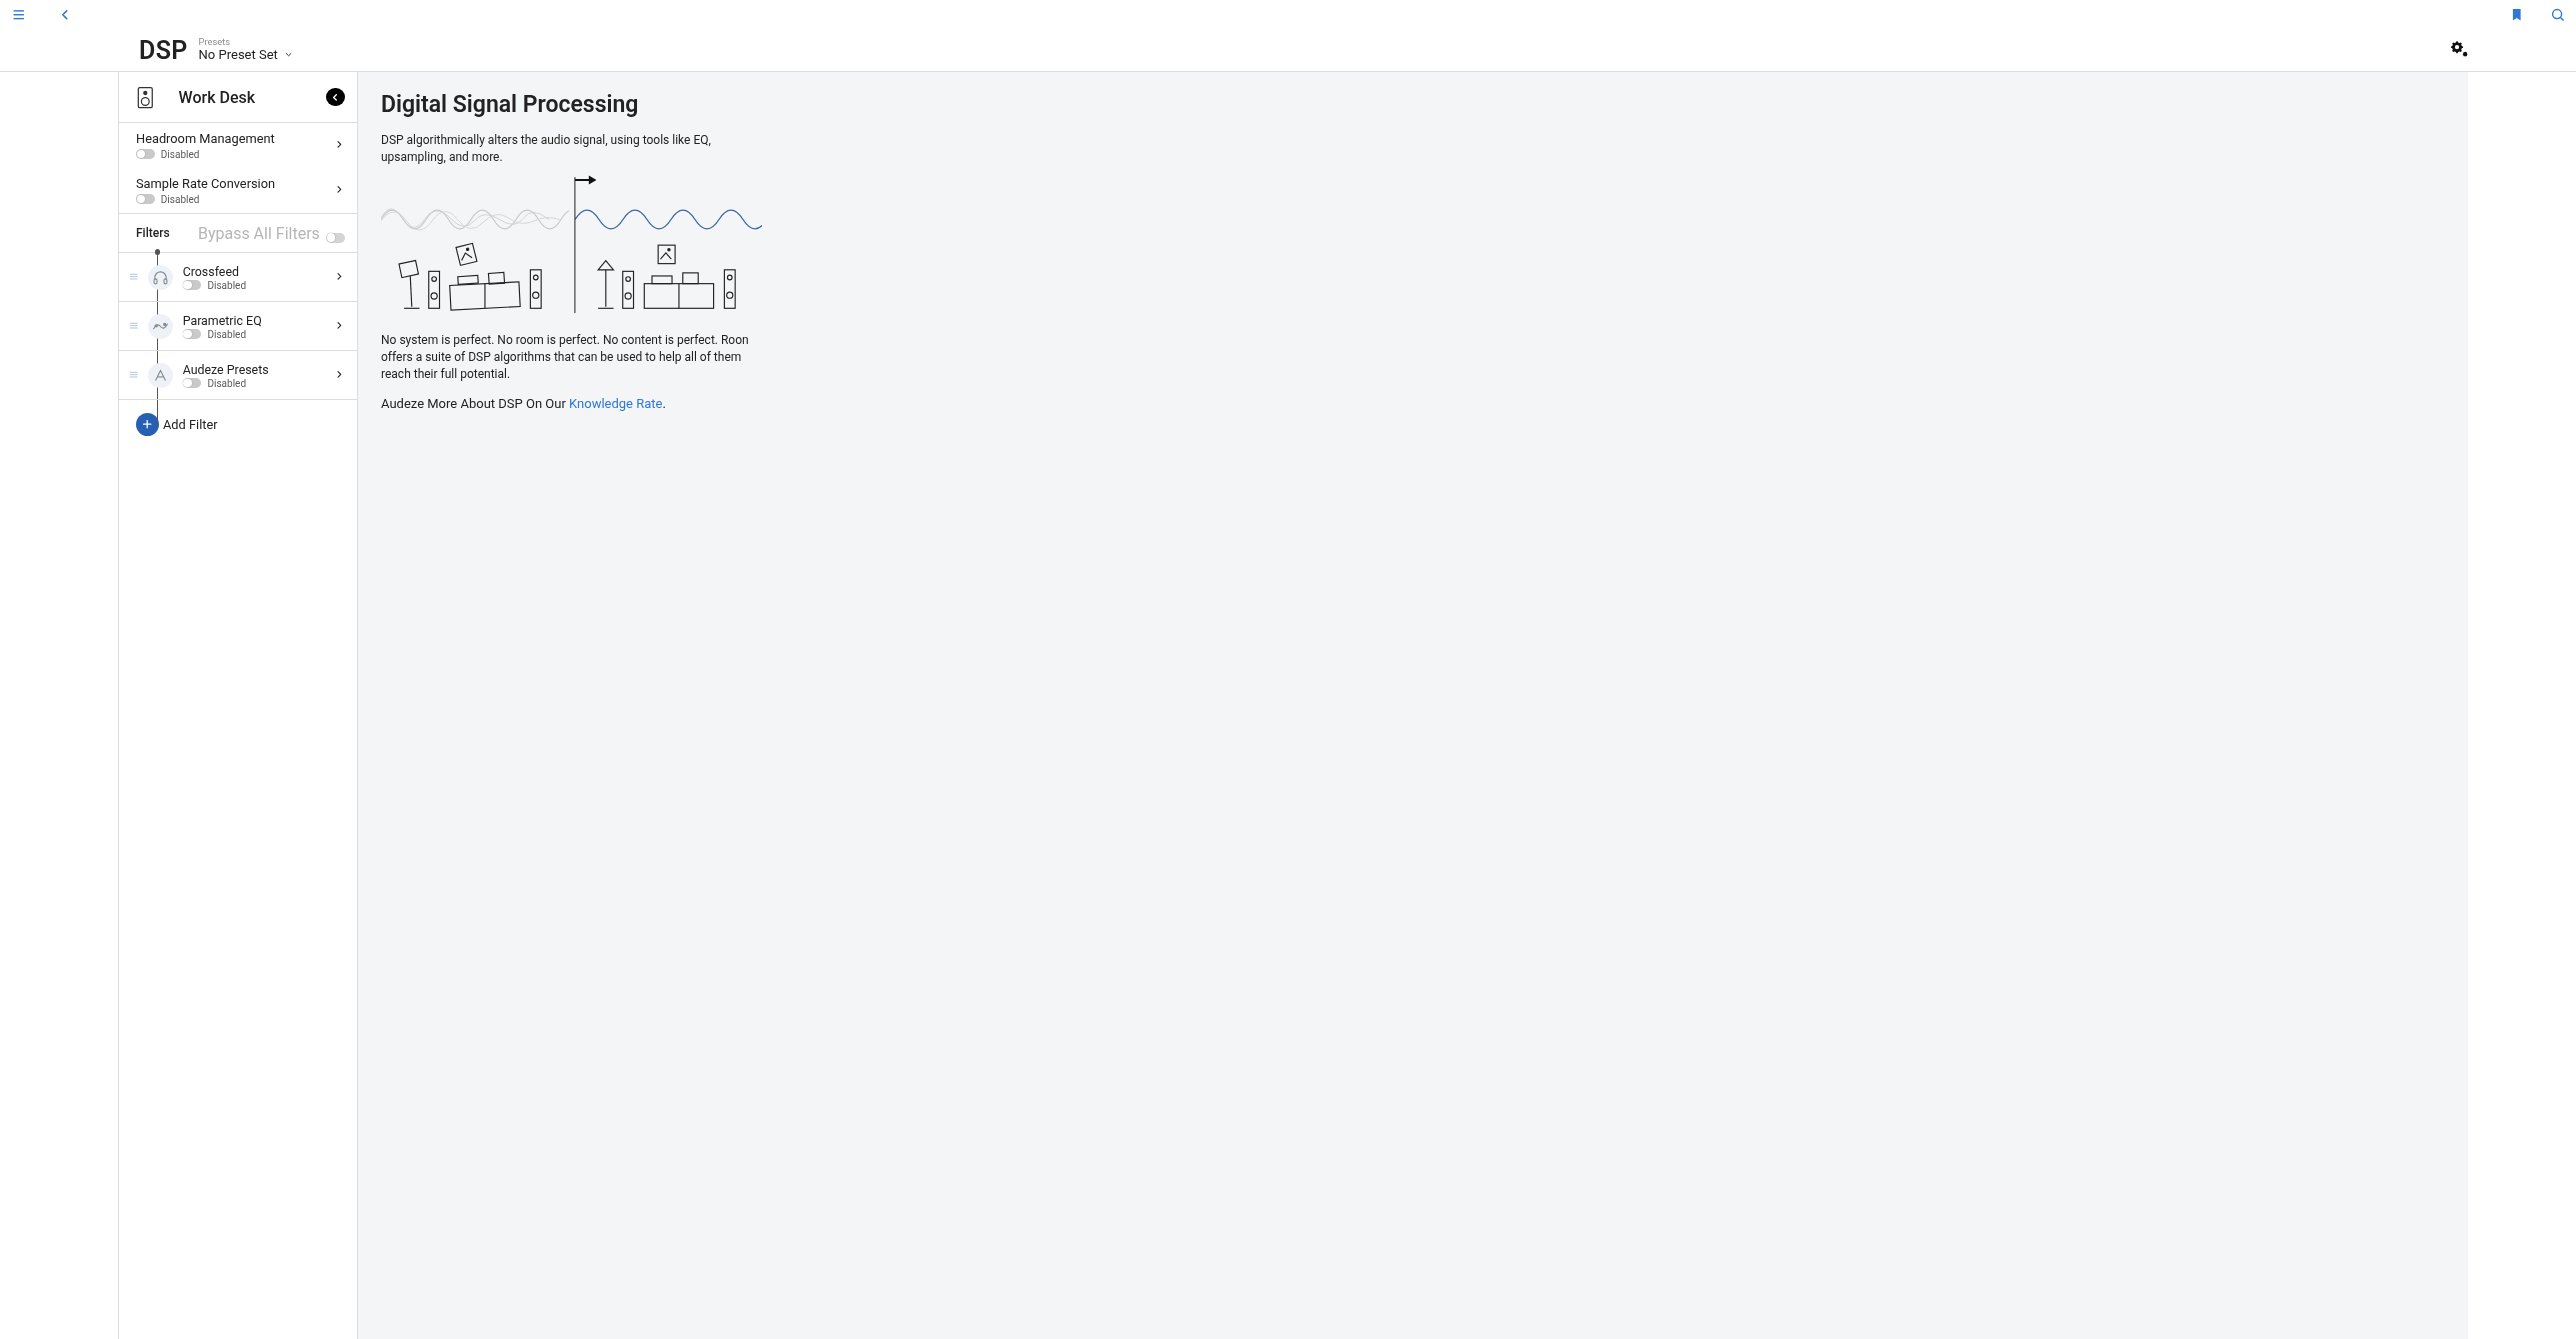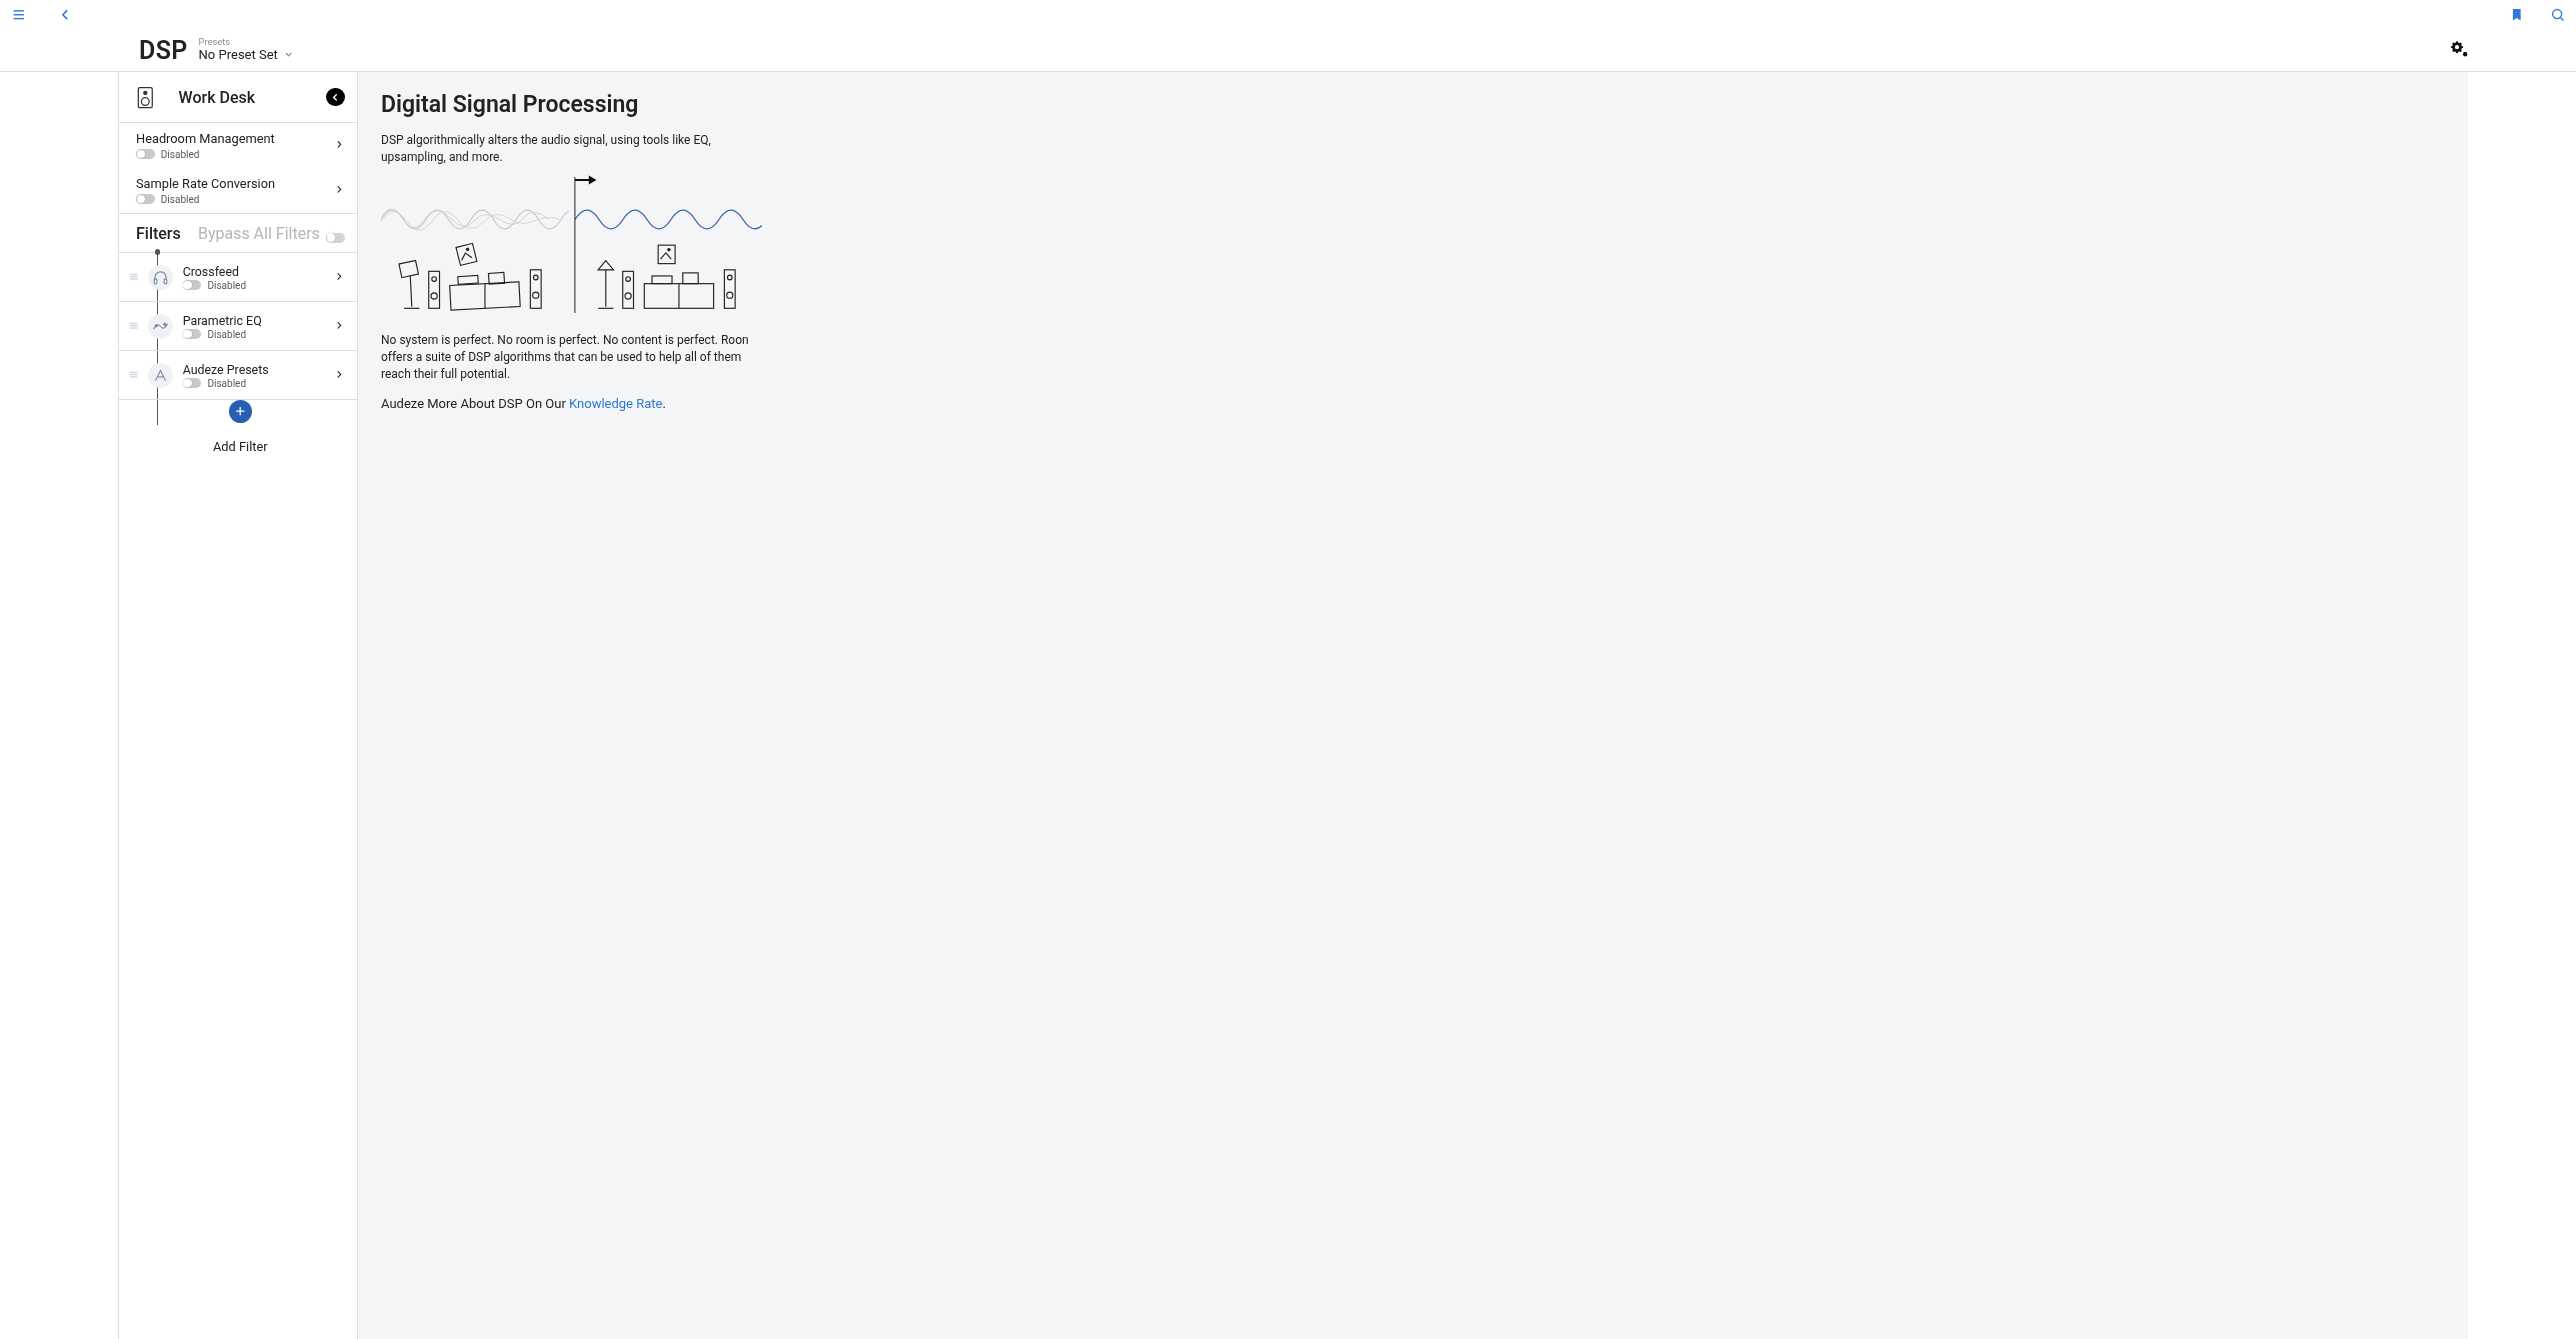--- a/index.html
+++ b/index.html
@@ -164,7 +164,7 @@
     border-top: 0.8px solid var(--border);
     border-bottom: 0.8px solid var(--border);
   }
-  .filters-header .ftitle { font-size: 16px; font-weight: 500; }
+  .filters-header .ftitle { font-size: 12px; font-weight: 500; }
   .filters-header .bypass {
     margin-left: auto;
     display: flex; align-items: flex-end; gap: 6.2px;

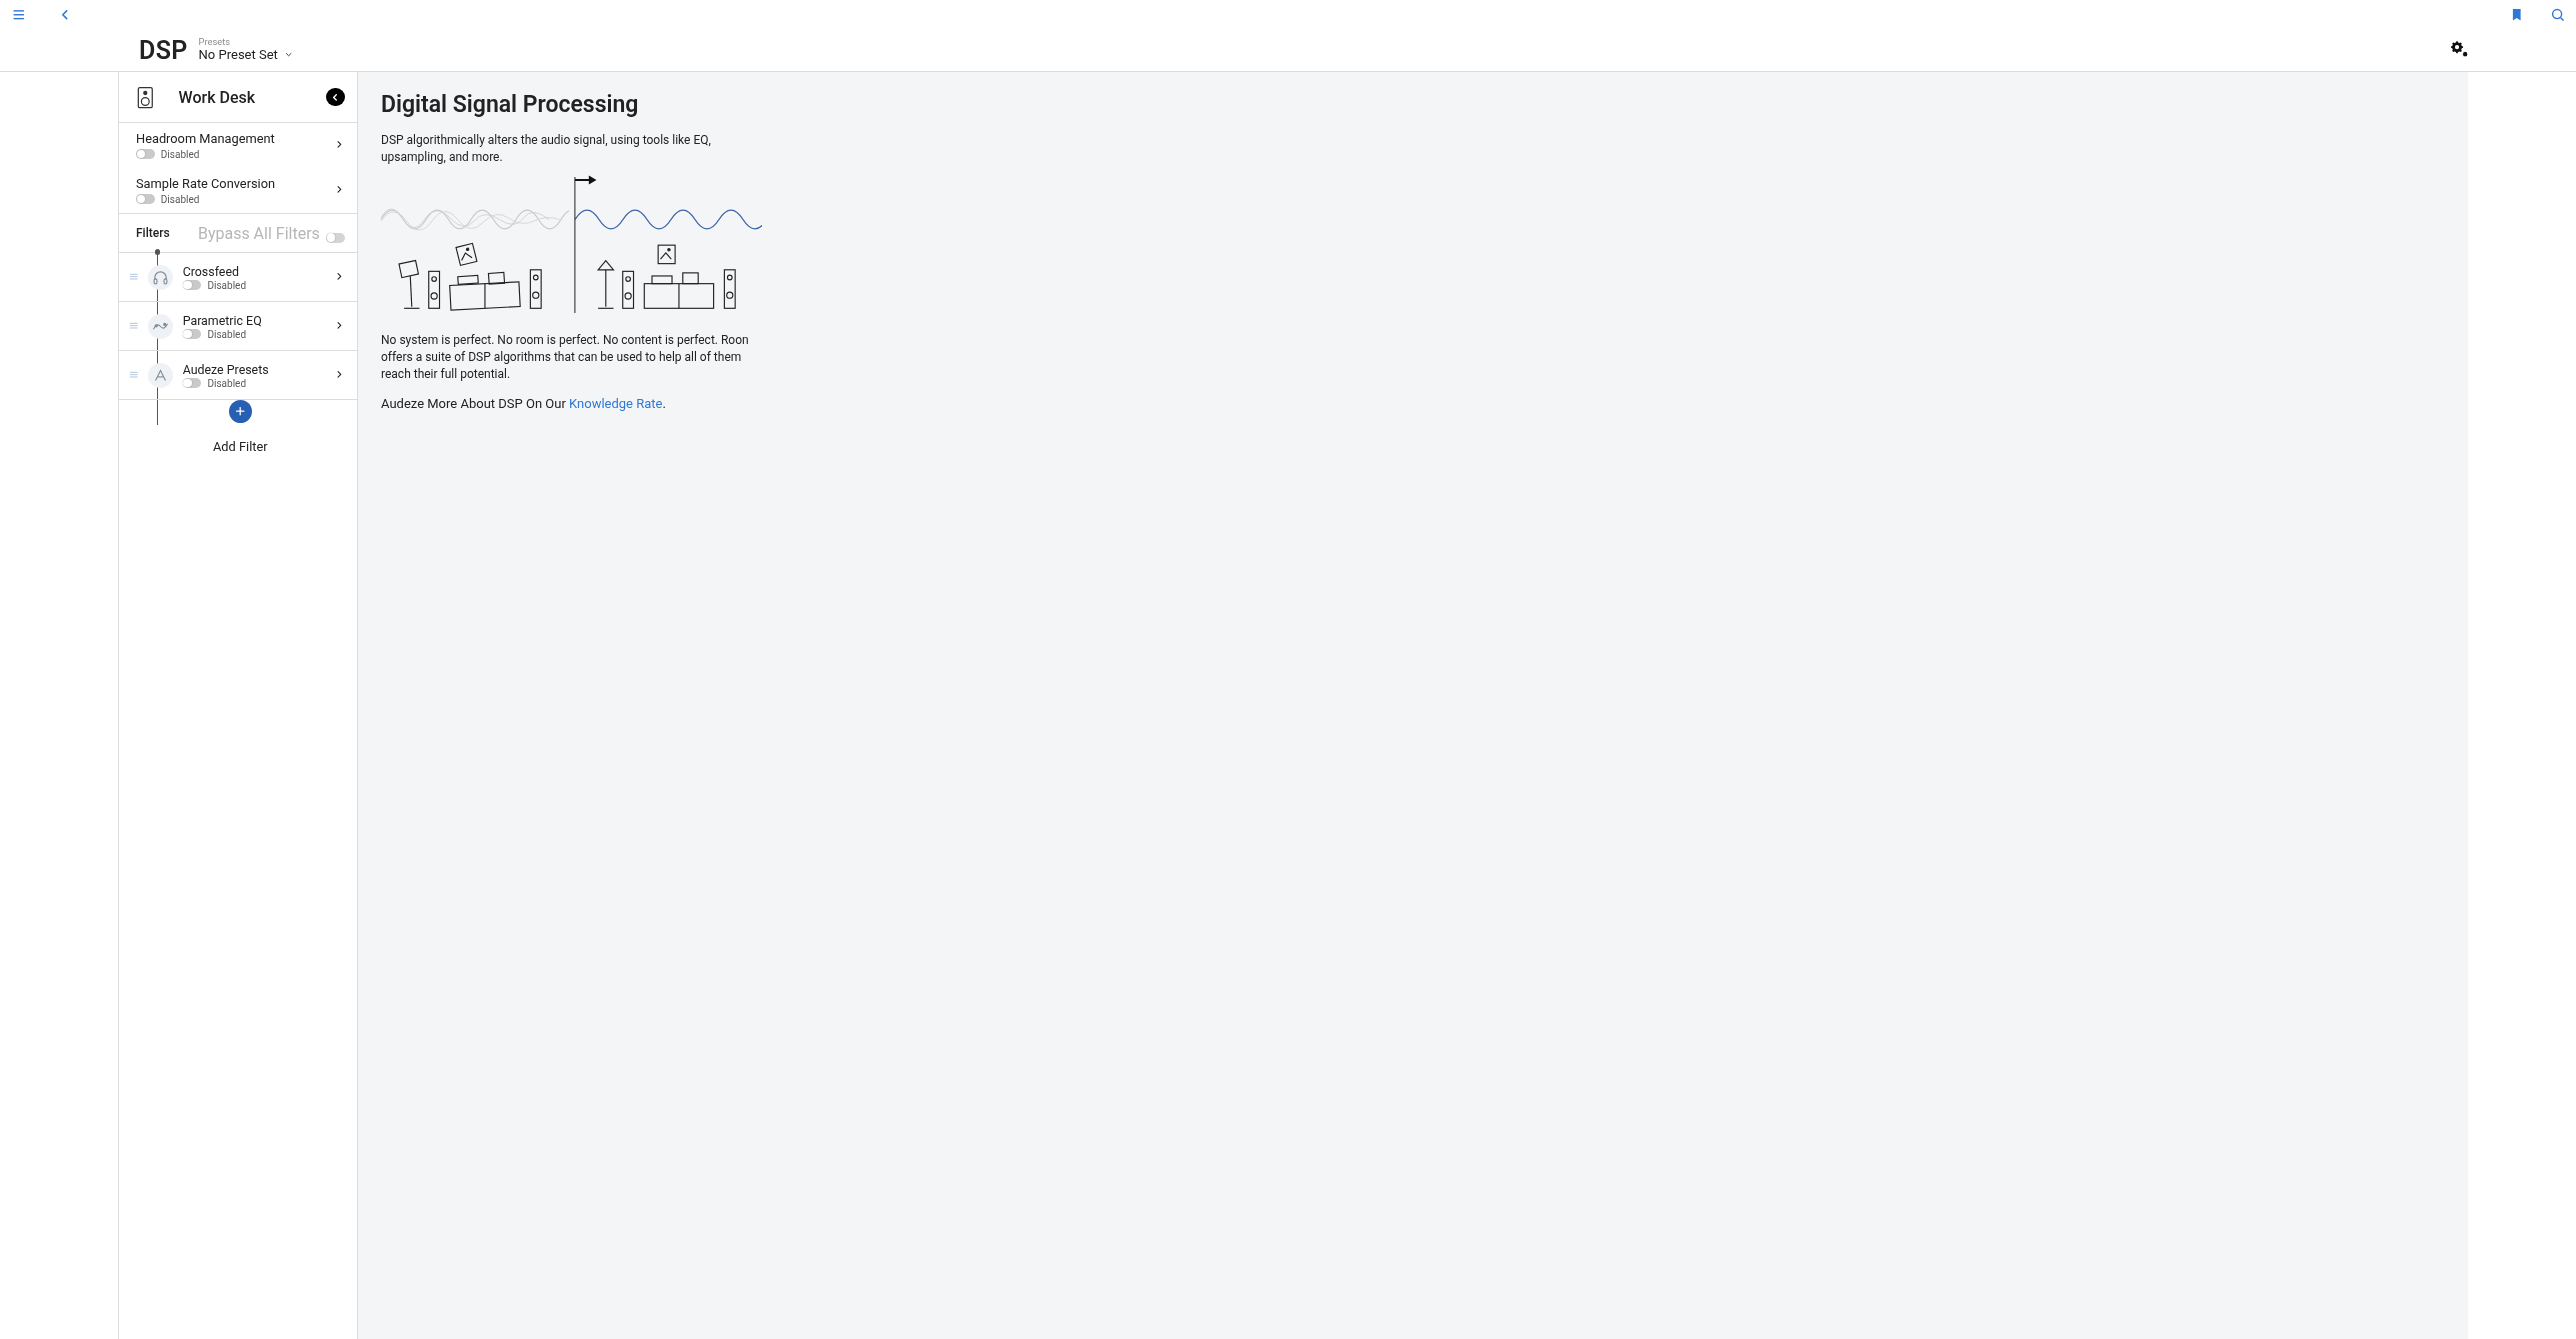--- a/index.html
+++ b/index.html
@@ -224,9 +224,8 @@
     align-items: center;
     height: 49px;
     padding: 0 12.4px 0 17px;
-    gap: 16px;
-    cursor: pointer;
-    flex-direction: column;
+    gap: 4px;
+    cursor: pointer;
   }
   .add-btn {
     width: 23px; height: 23px;

